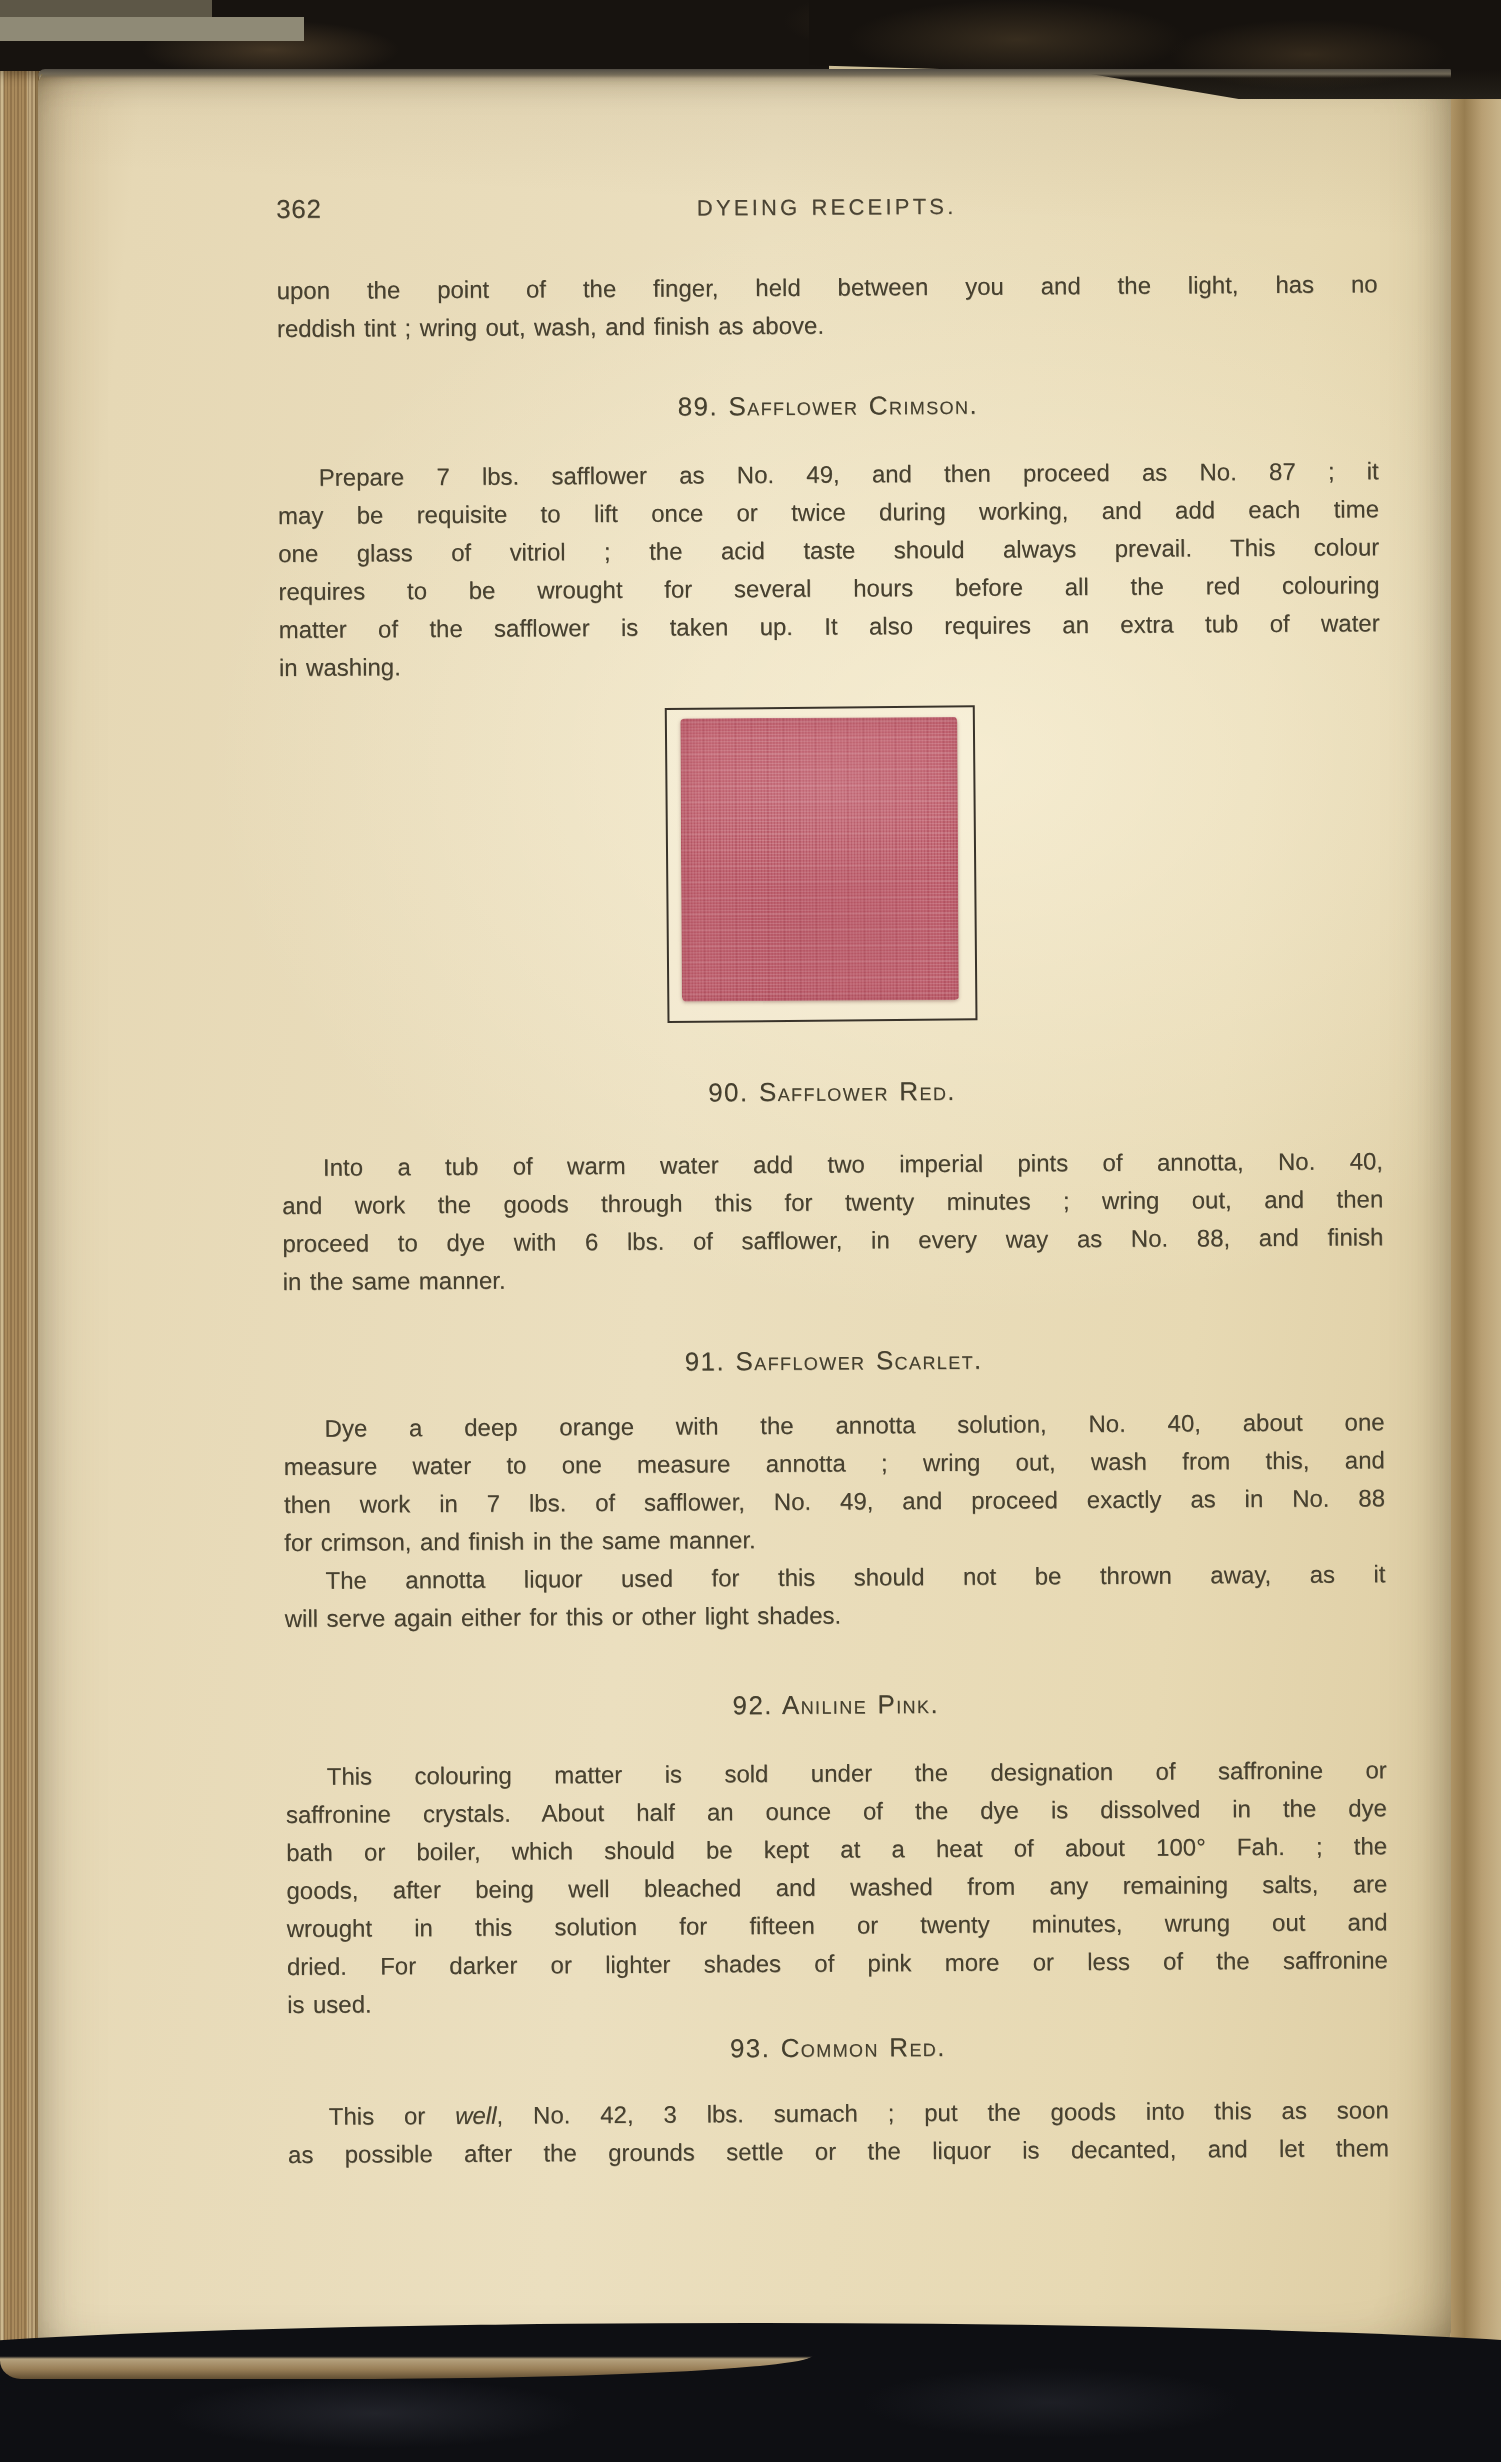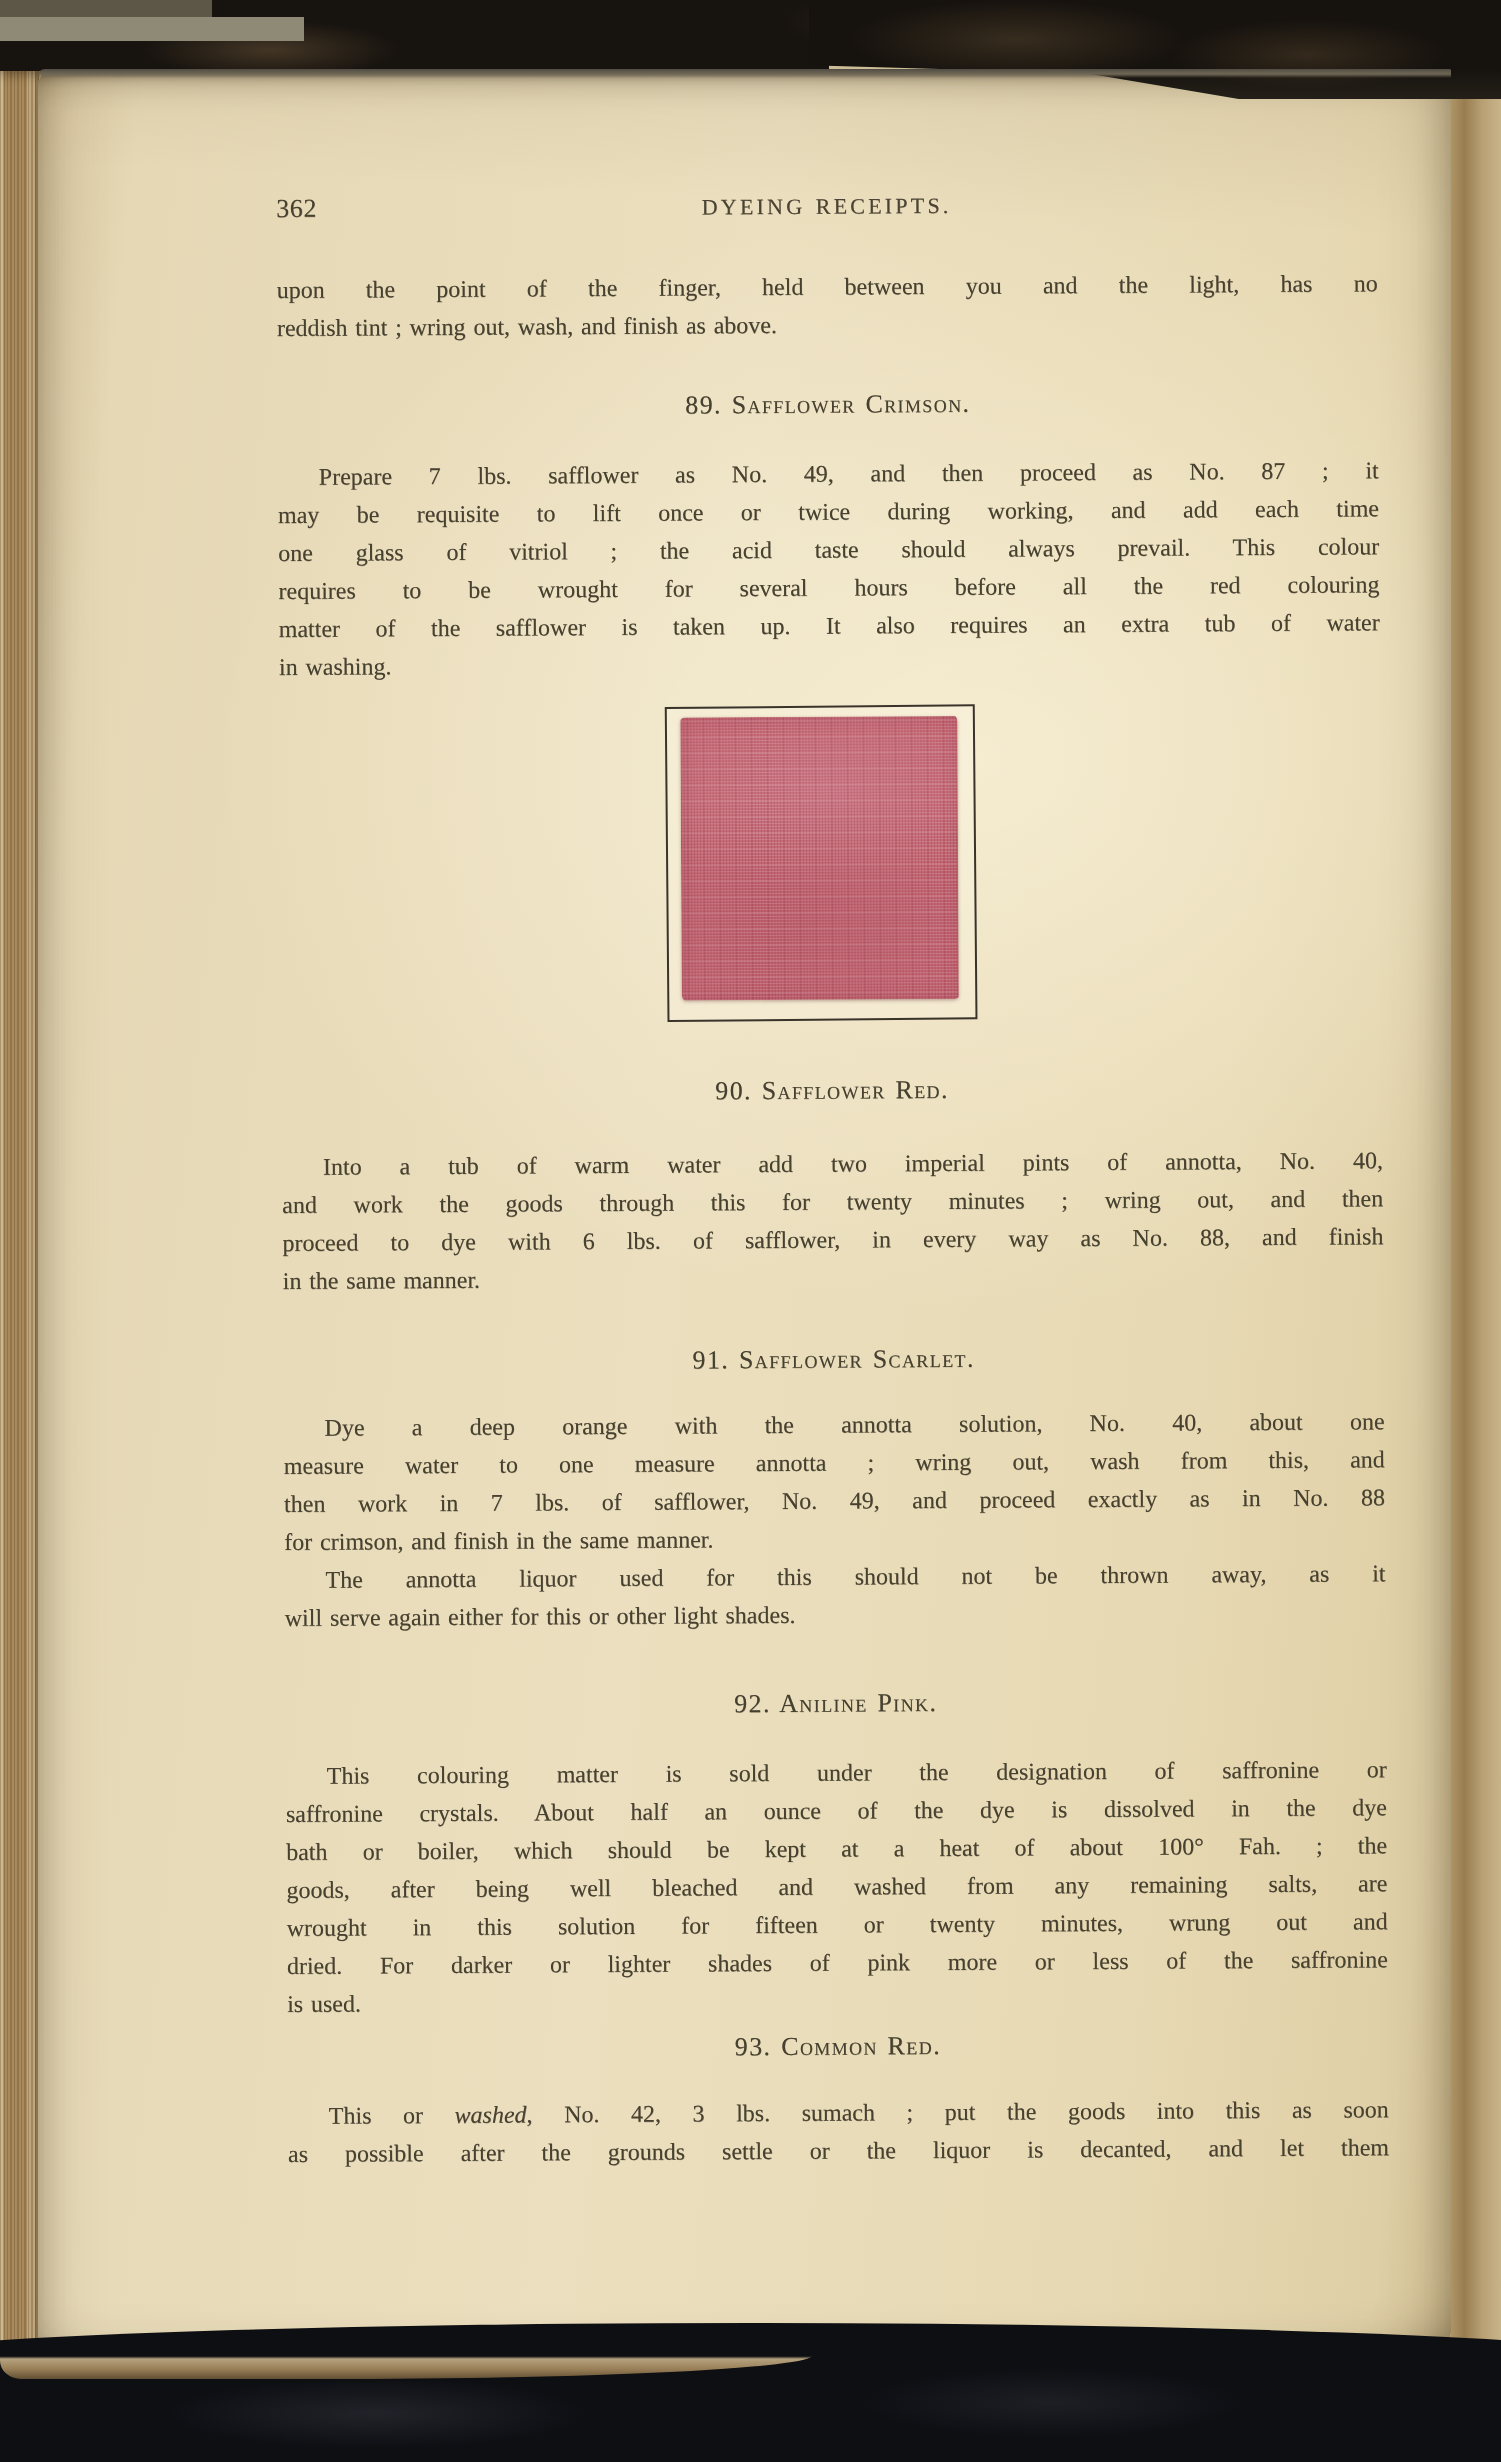--- a/index.html
+++ b/index.html
@@ -5,7 +5,7 @@
   html,body{margin:0;padding:0;background:#0b0a09;}
   .canvas{
     position:relative;width:1502px;height:2462px;overflow:hidden;
-    background:#eab308;font-family:Liberation Serif, serif;
+    background:#eab308;font-family:Liberation Sans, sans-serif;
   }
   
   .left-stack{

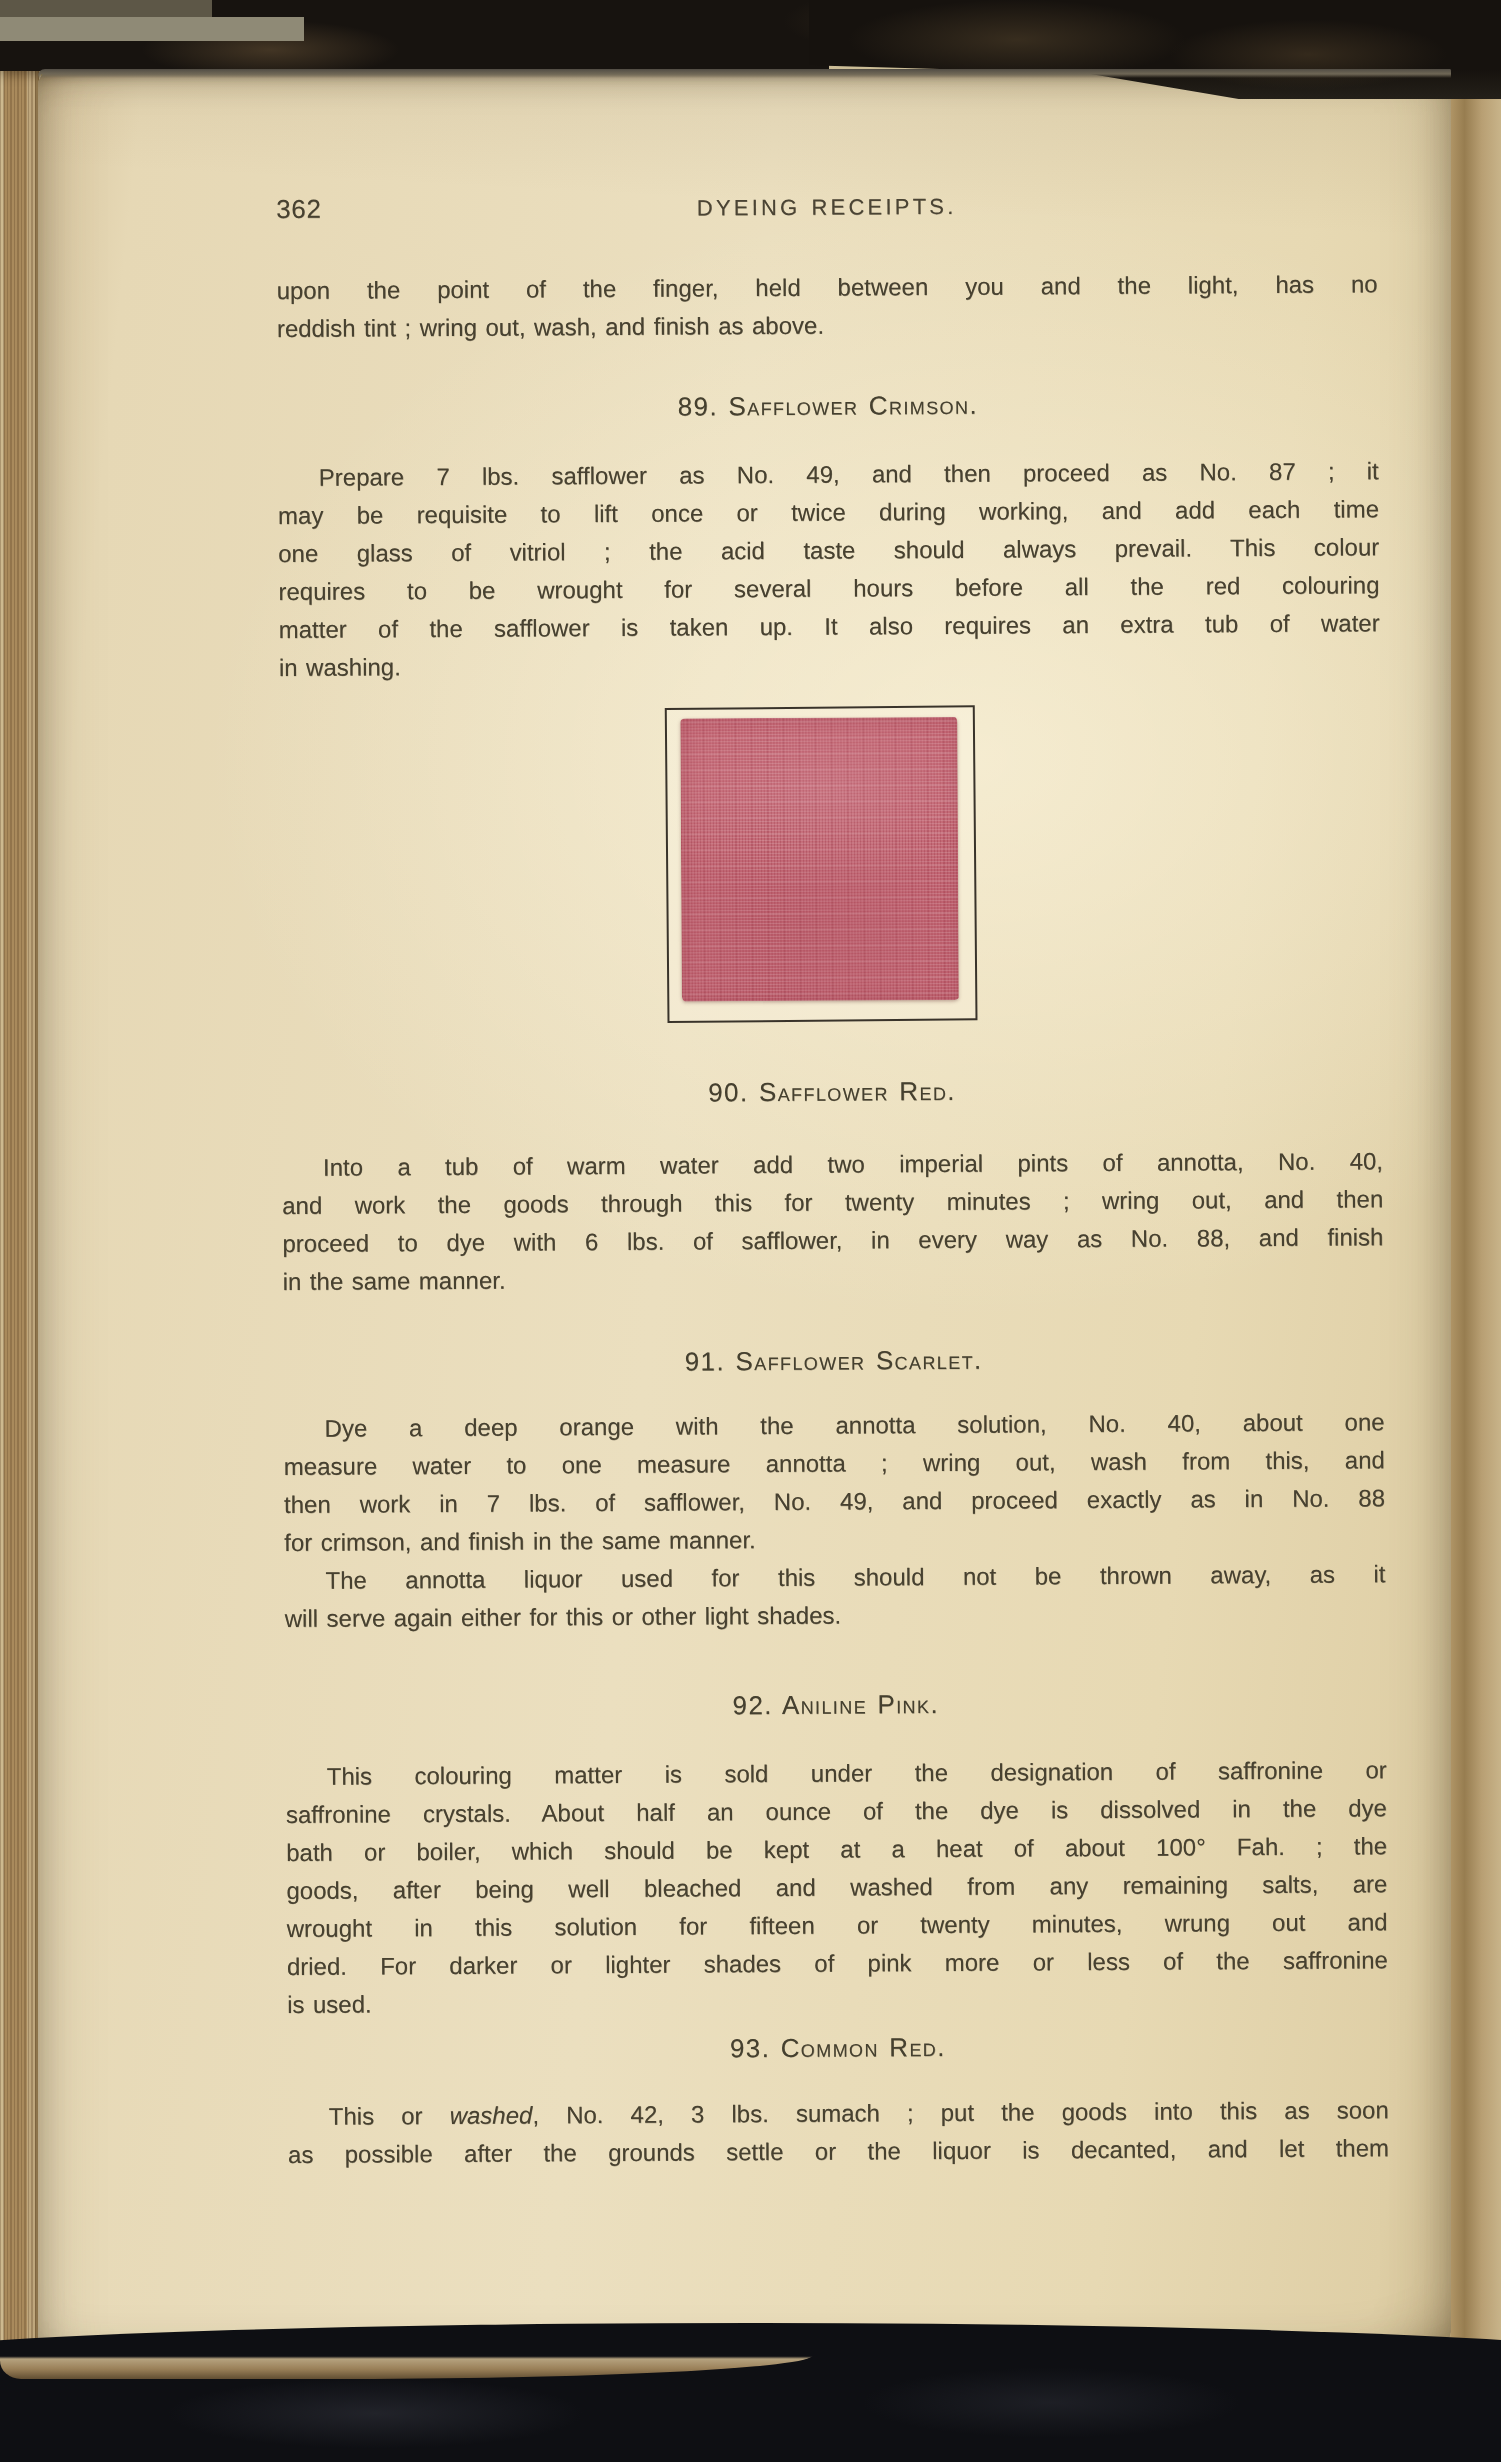--- a/index.html
+++ b/index.html
@@ -192,7 +192,7 @@
 
     <div class="shead" style="margin-top:8.5px;">93. Common Red.</div>
     <div style="margin-top:28px;">
-      <div class="ln ind"><span>This or </span><span class="em">washed</span><span>, No. 42, 3 lbs. sumach ; put the goods into this as soon</span></div>
+      <div class="ln ind"><span>This or </span><span class="em">well</span><span>, No. 42, 3 lbs. sumach ; put the goods into this as soon</span></div>
       <div class="ln">as possible after the grounds settle or the liquor is decanted, and let them</div>
     </div>
 

